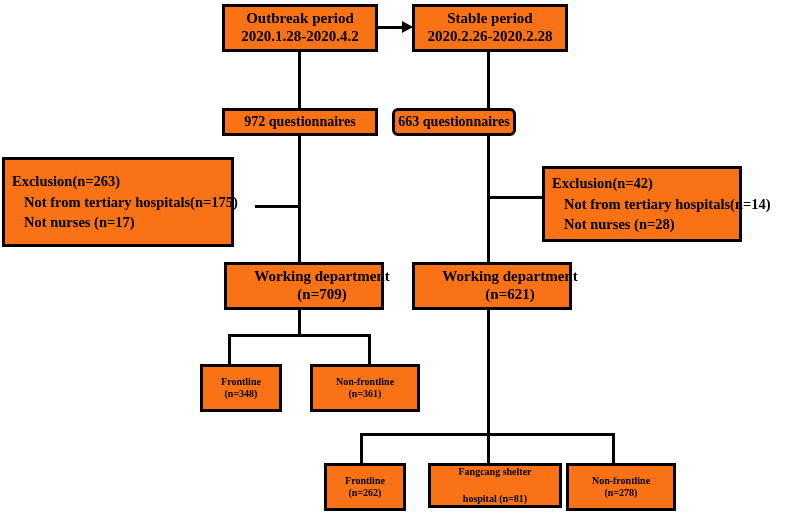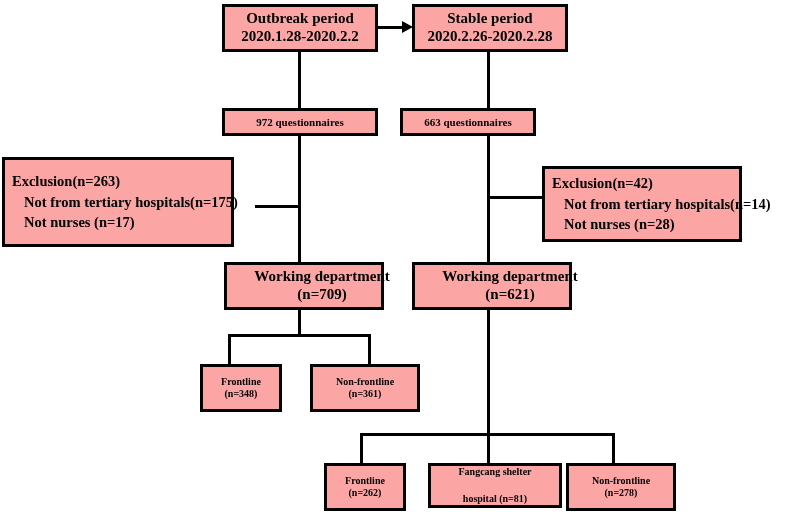--- a/index.html
+++ b/index.html
@@ -19,7 +19,7 @@
     position: absolute;
     box-sizing: border-box;
     border: 3px solid #000000;
-    background: #fca5a5;
+    background: #f97316;
     display: flex;
     flex-direction: column;
     align-items: center;

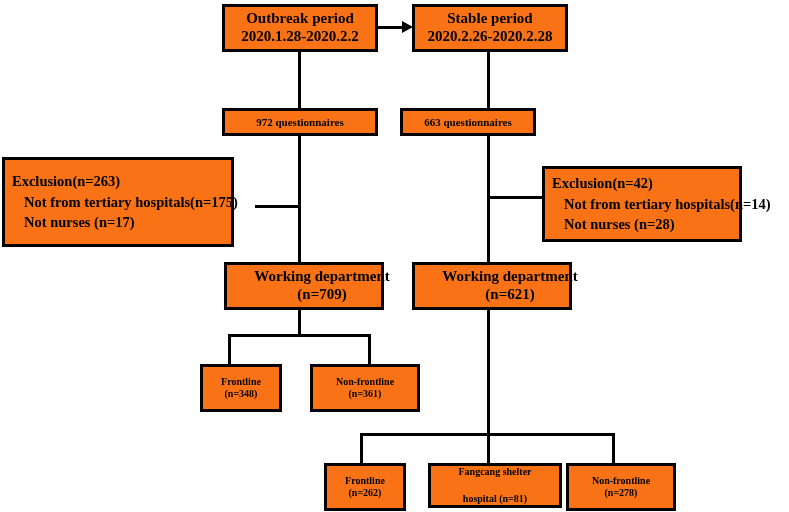--- a/index.html
+++ b/index.html
@@ -107,7 +107,7 @@
 
   <div class="node n-outbreak" style="left:222px; top:4px; width:156px; height:48px;">
     <span class="ln">Outbreak period</span>
-    <span class="ln">2020.1.28-2020.2.2</span>
+    <span class="ln">2020.1.28-2020.4.2</span>
   </div>
 
   <div class="node n-stable" style="left:412px; top:4px; width:156px; height:48px;">

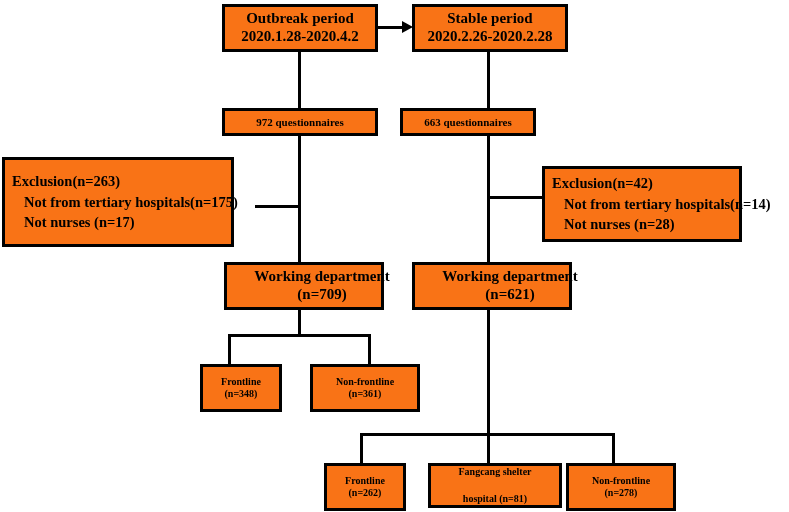--- a/index.html
+++ b/index.html
@@ -42,7 +42,7 @@
     font-size: 15px;
   }
   .n-q-left, .n-q-right {
-    font-size: 11px;
+    font-size: 14px;
     text-align: center;
   }
   .n-wd-left, .n-wd-right {

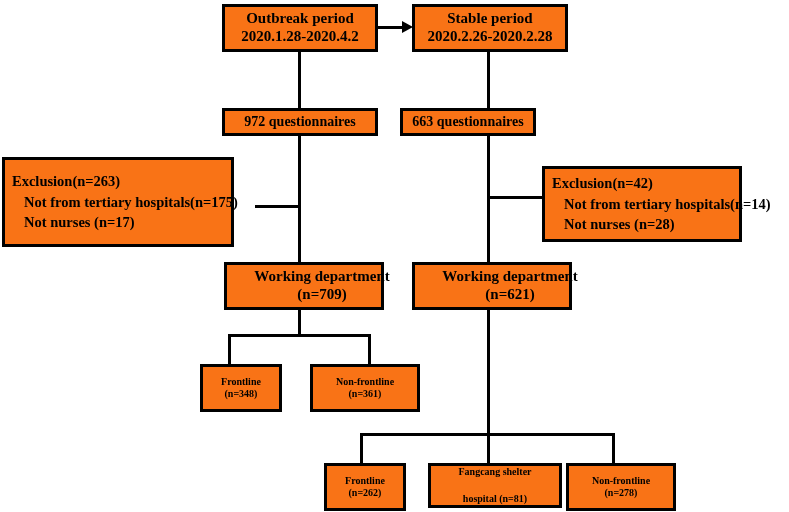--- a/index.html
+++ b/index.html
@@ -119,7 +119,7 @@
     <span class="ln">972 questionnaires</span>
   </div>
 
-  <div class="node n-q-right" style="left:400px; top:108px; width:136px; height:28px;">
+  <div class="node n-q-right" style="left:392px; top:108px; width:124px; height:28px;border-radius:6px;">
     <span class="ln">663 questionnaires</span>
   </div>
 

